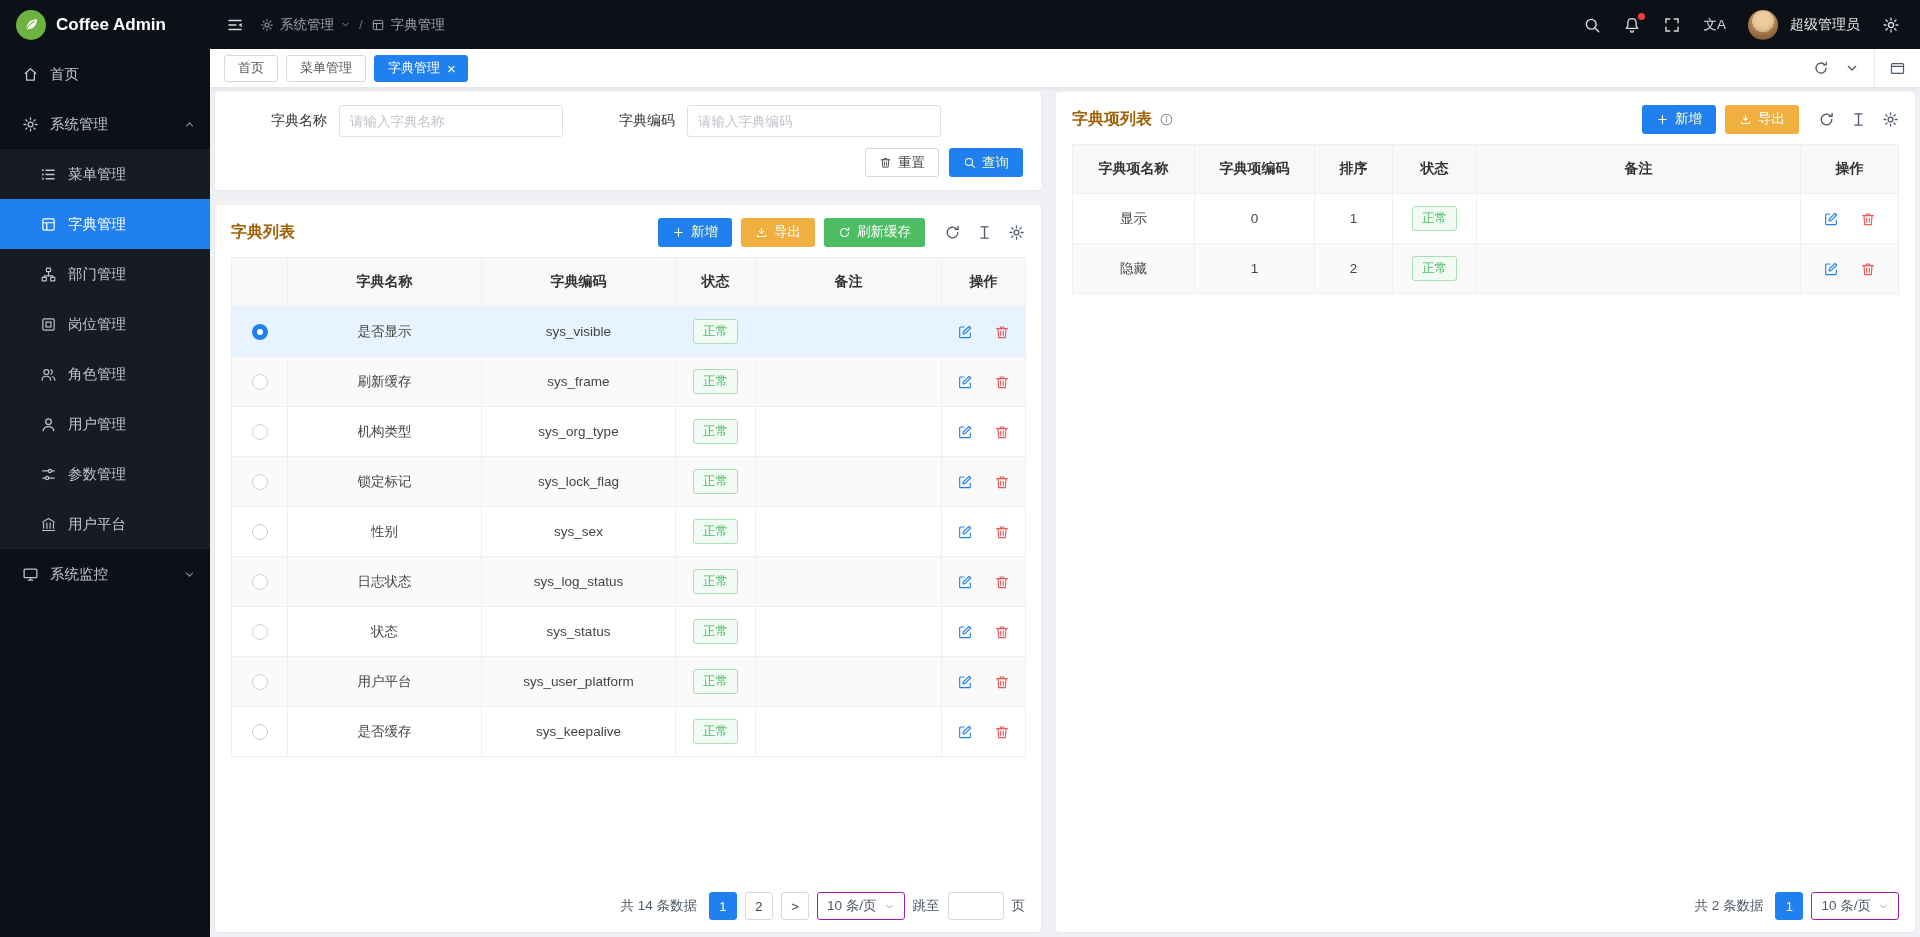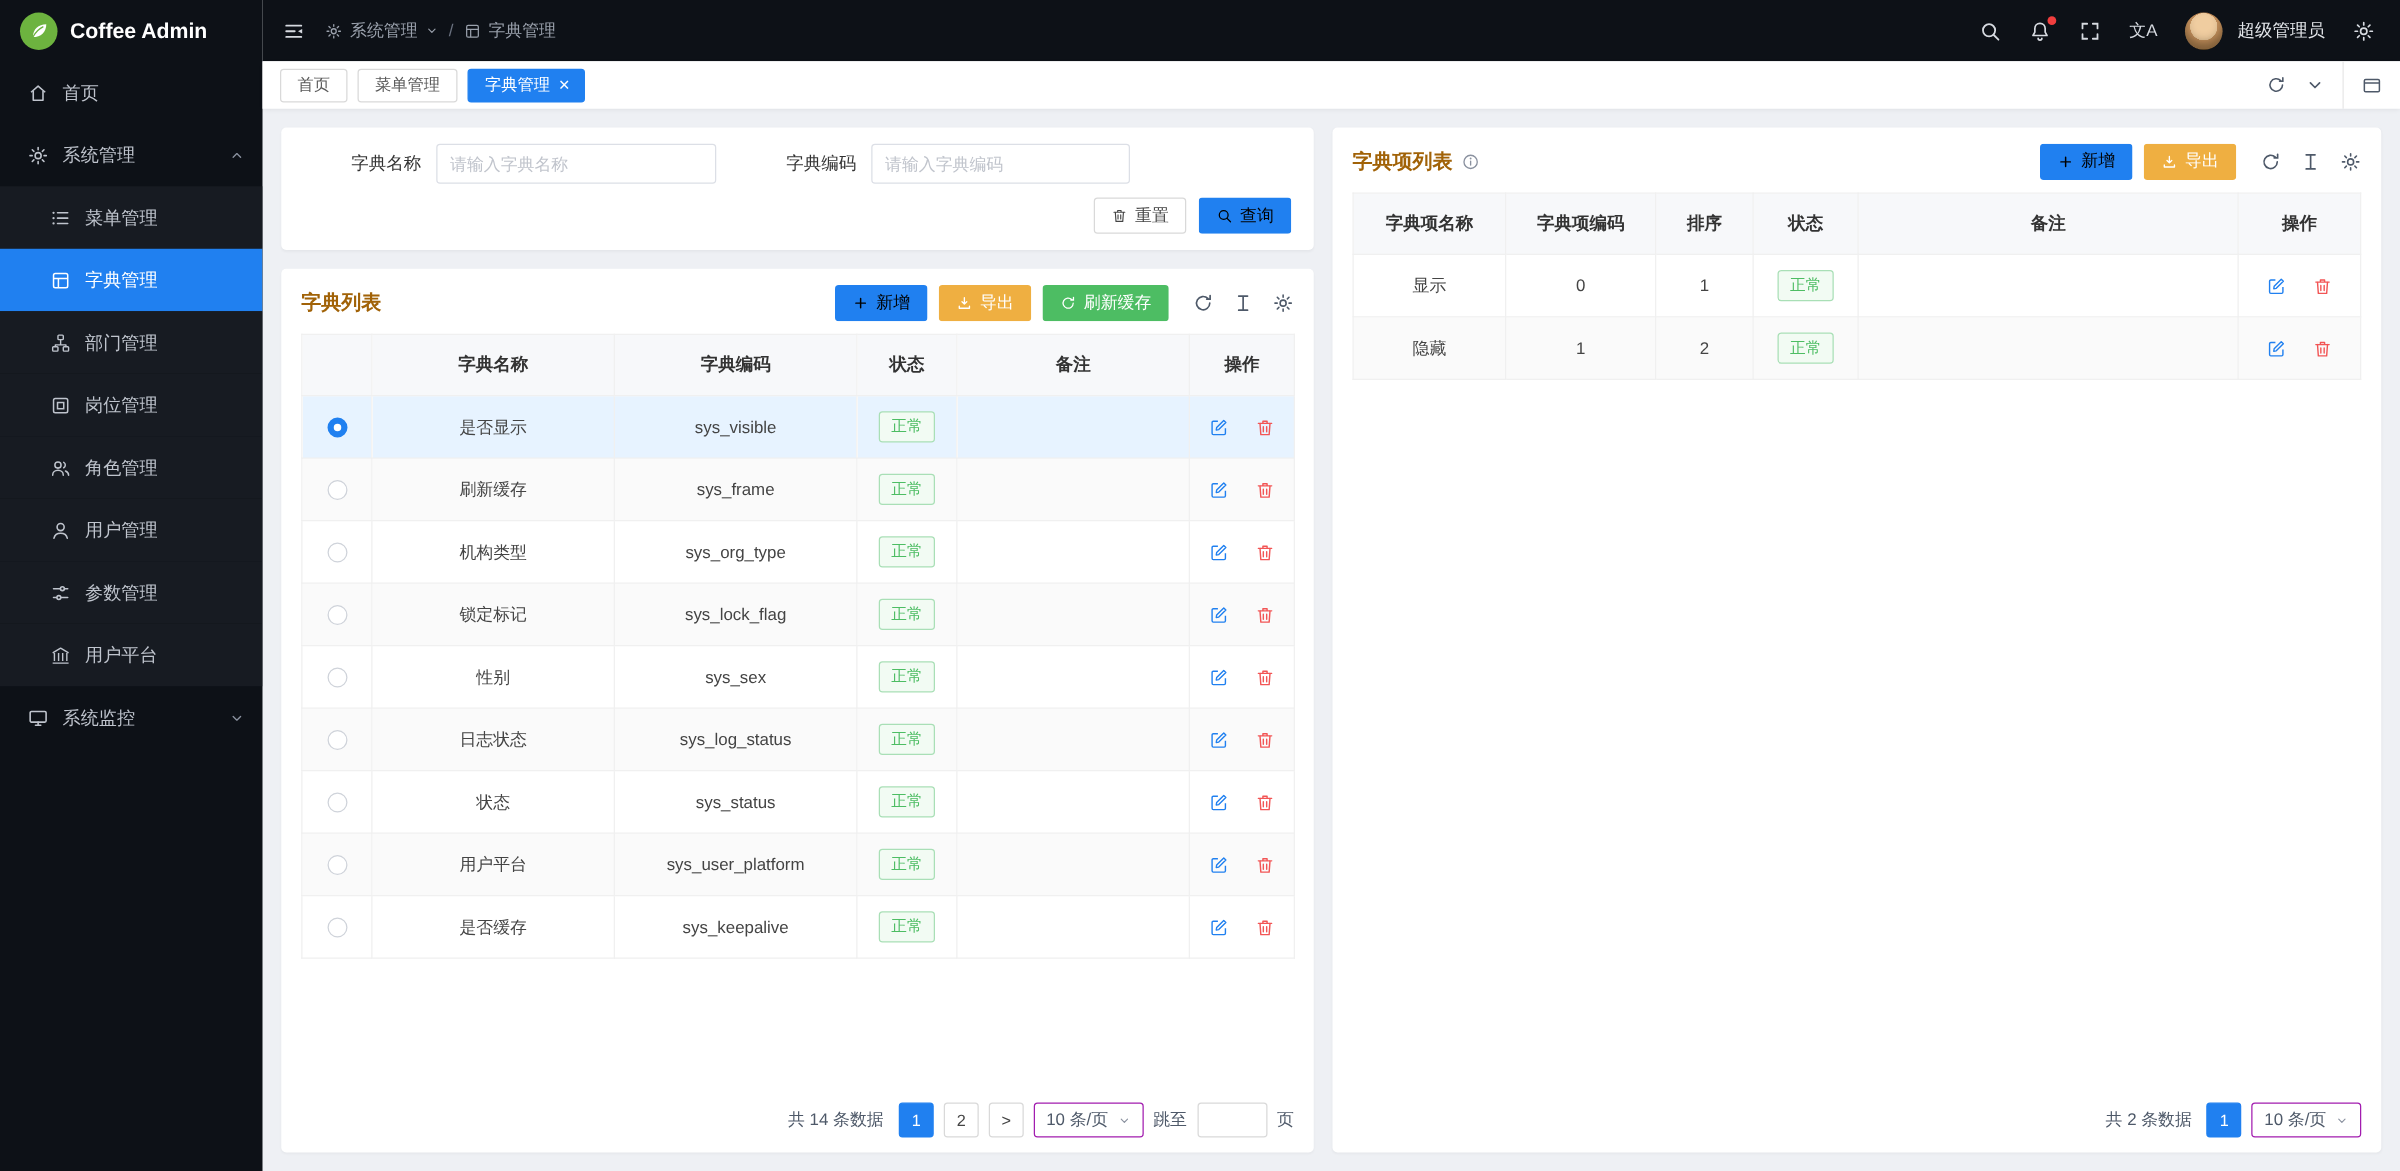--- a/index.html
+++ b/index.html
@@ -50,7 +50,7 @@
   .tab-corner .ic{width:17px;height:17px;cursor:pointer}
 
   
-  .content{flex:1;min-height:0;display:flex;gap:15px;padding:15px}
+  .content{flex:1;min-height:0;display:flex;gap:15px;padding:5px}
   .left-col{width:826px;flex-shrink:0;display:flex;flex-direction:column;gap:15px;min-height:0}
   .right-col{flex:1;min-width:0;display:flex;min-height:0}
   .card{background:#fff;border-radius:4px;box-shadow:0 1px 2px rgba(0,0,0,.04)}

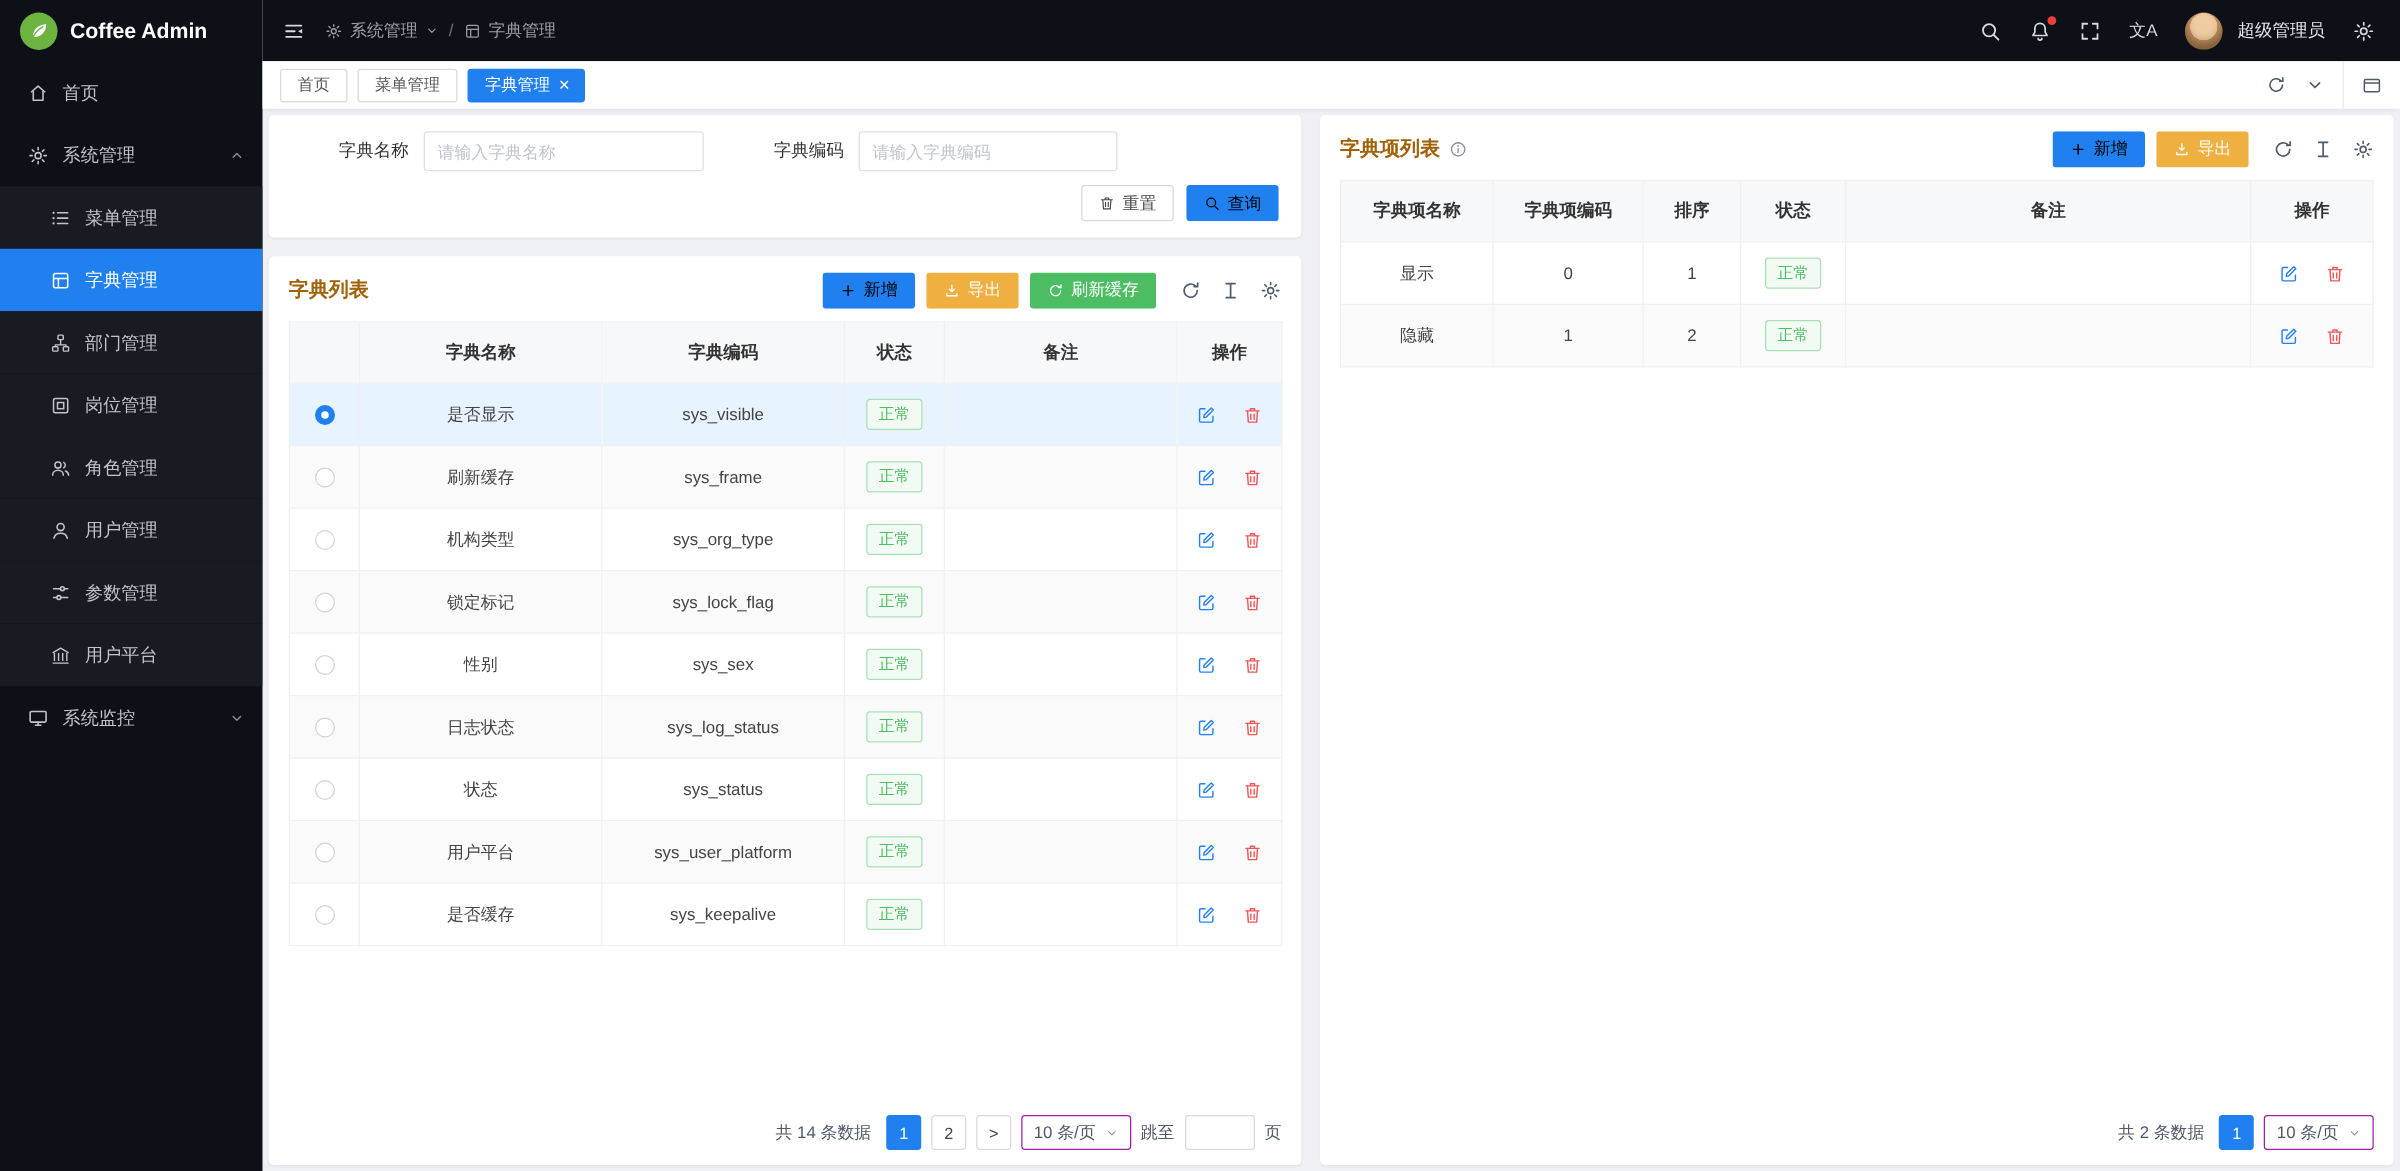--- a/index.html
+++ b/index.html
@@ -62,7 +62,7 @@
   .field label{font-size:14px;color:#333;white-space:nowrap}
   .field input{height:32px;border:1px solid #dcdfe6;border-radius:3px;padding:0 10px;font-size:13.5px;color:#333;outline:none;font-family:inherit}
   .field input::placeholder{color:#c0c4cc}
-  .w1{width:224px}.w2{width:207px}
+  .w1{width:224px}.w2{width:254px}
   .search-actions{display:flex;justify-content:flex-end;gap:10px;margin-top:11px}
 
   

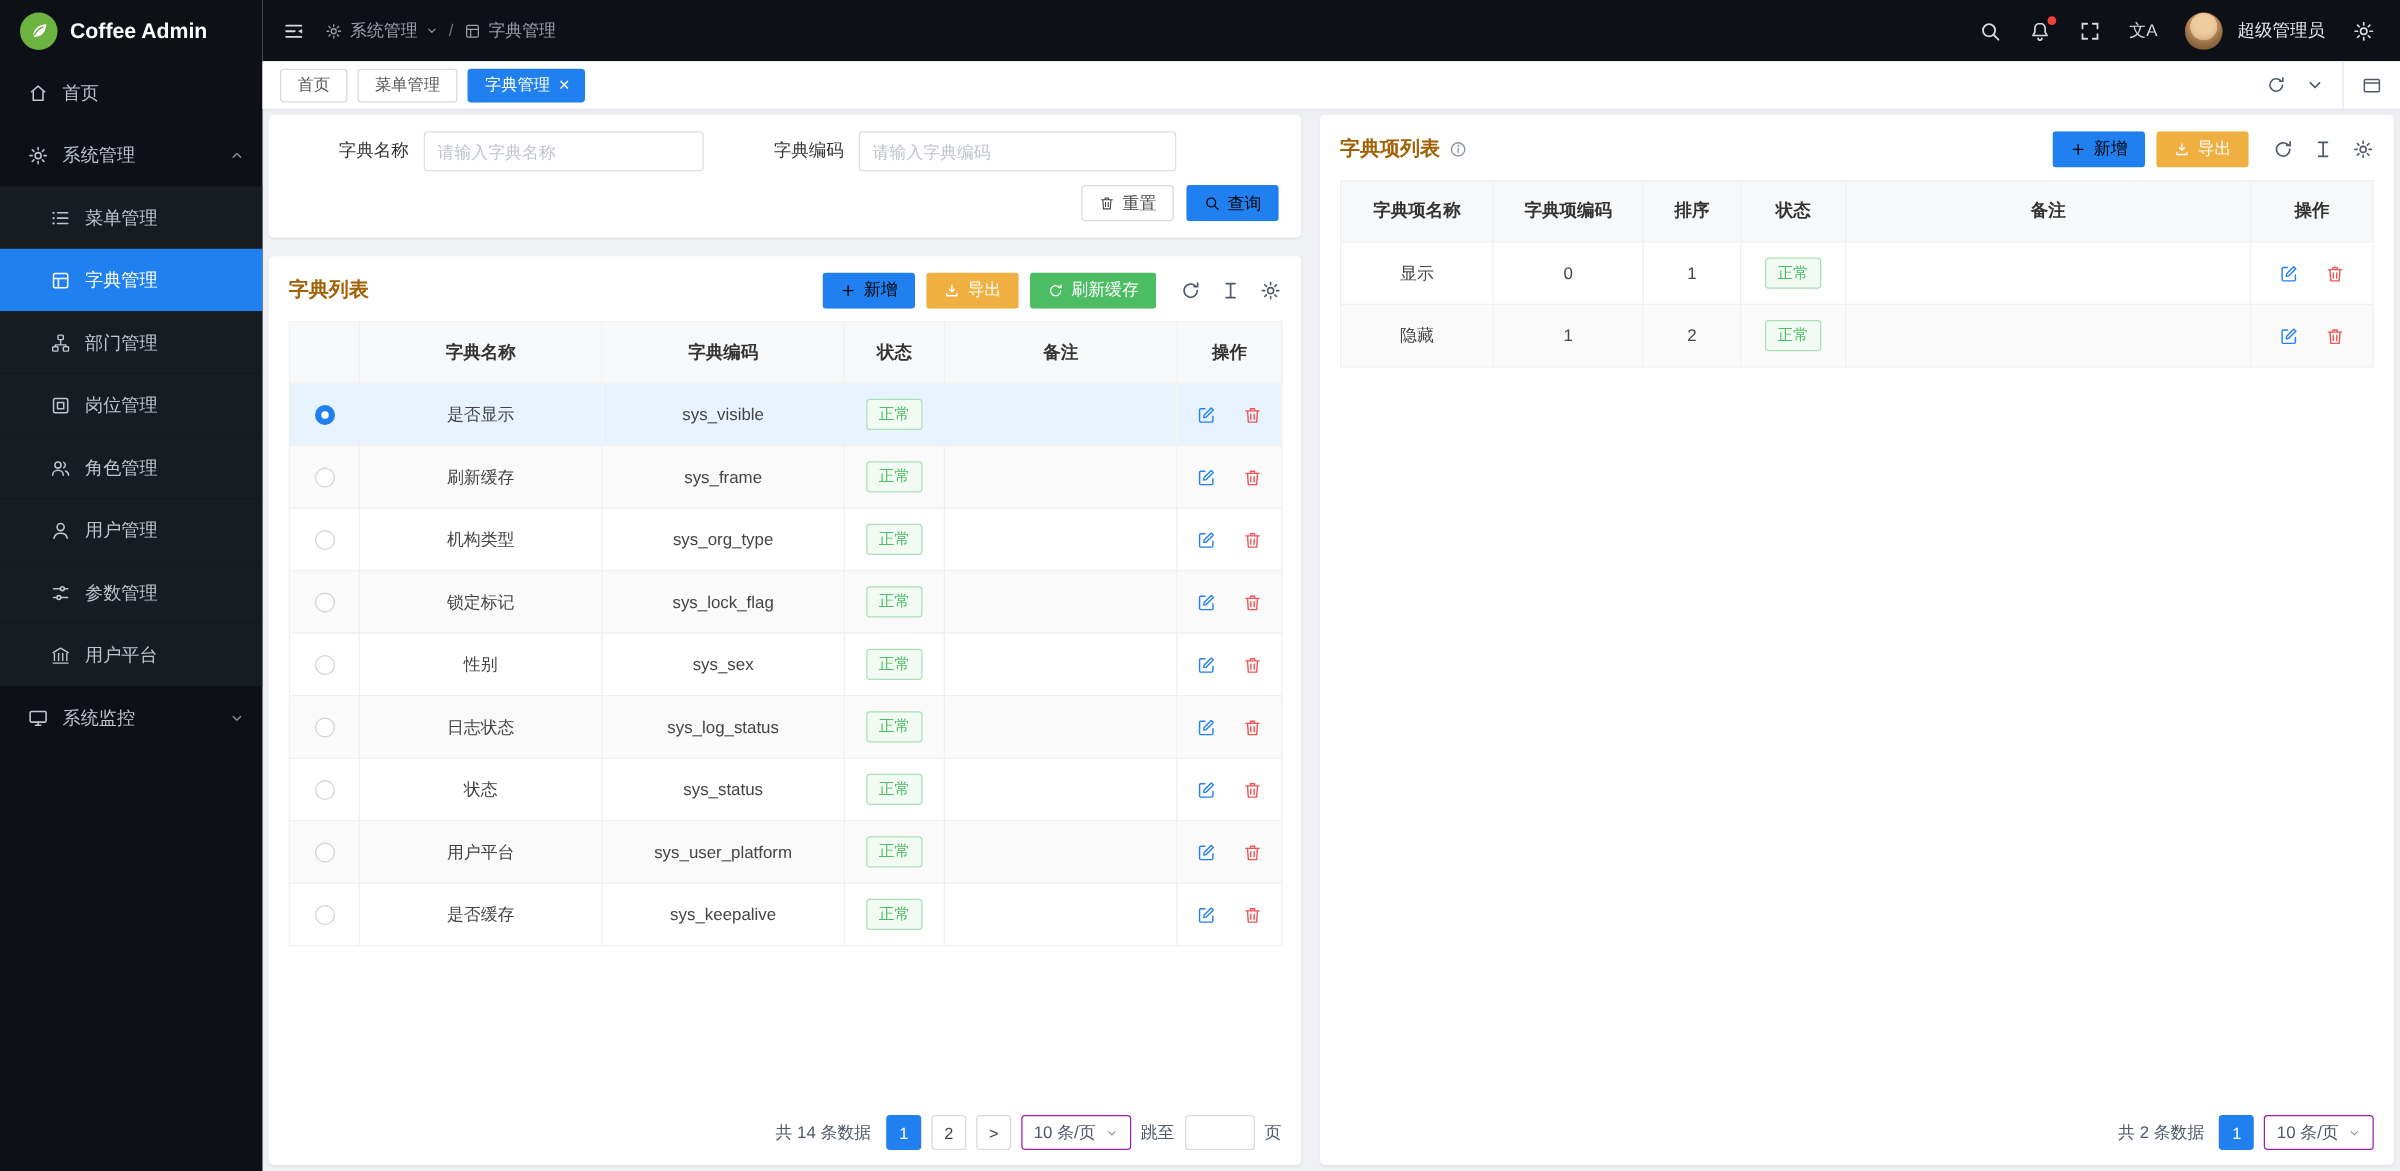--- a/index.html
+++ b/index.html
@@ -69,7 +69,7 @@
   .btn{height:29px;padding:0 13px;border-radius:3px;display:inline-flex;align-items:center;gap:6px;font-size:13.5px;cursor:pointer;border:1px solid transparent;background:#fff;font-family:inherit;white-space:nowrap}
   .btn .ic{width:13px;height:13px}
   .btn.plain{border-color:#d9d9d9;color:#444}
-  .btn.primary{background:#2080f0;color:#000000}
+  .btn.primary{background:#2080f0;color:#fef9c3}
   .btn.warning{background:#efaf41;color:#fff}
   .btn.success{background:#4dbd63;color:#fff}
 

